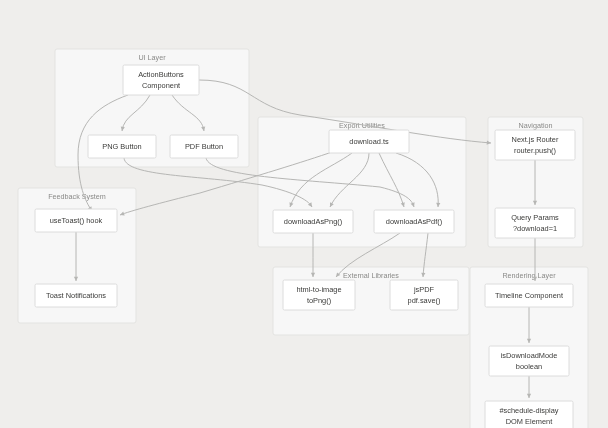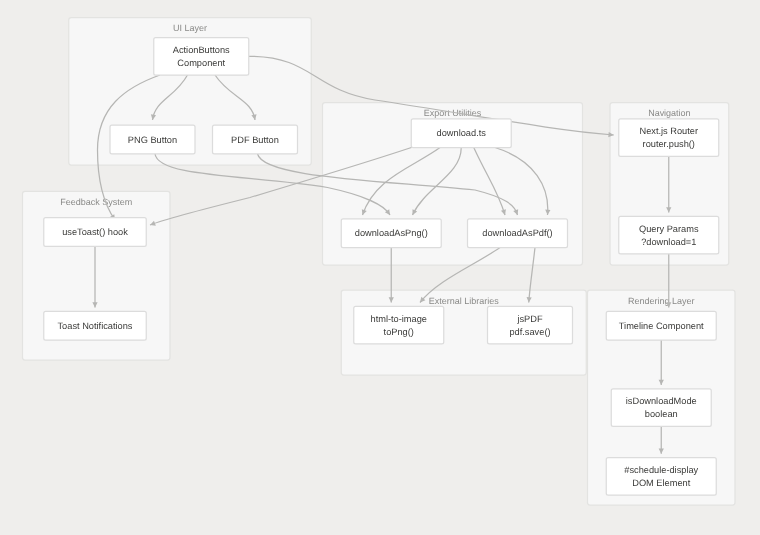--- a/index.html
+++ b/index.html
@@ -9,7 +9,7 @@
     font-family:"Liberation Sans","DejaVu Sans",sans-serif;
     overflow:hidden;
   }
-  #stage{position:relative;width:608px;height:312px;}
+  #stage{position:relative;width:608px;height:312px;margin-top:35px;}
   svg{position:absolute;top:0;left:0;width:608px;height:428px;}
   .grp-rect{fill:#f7f7f7;stroke:#e3e3e1;stroke-width:1;}
   .node-rect{fill:#ffffff;stroke:#dcdcdc;stroke-width:1;}

